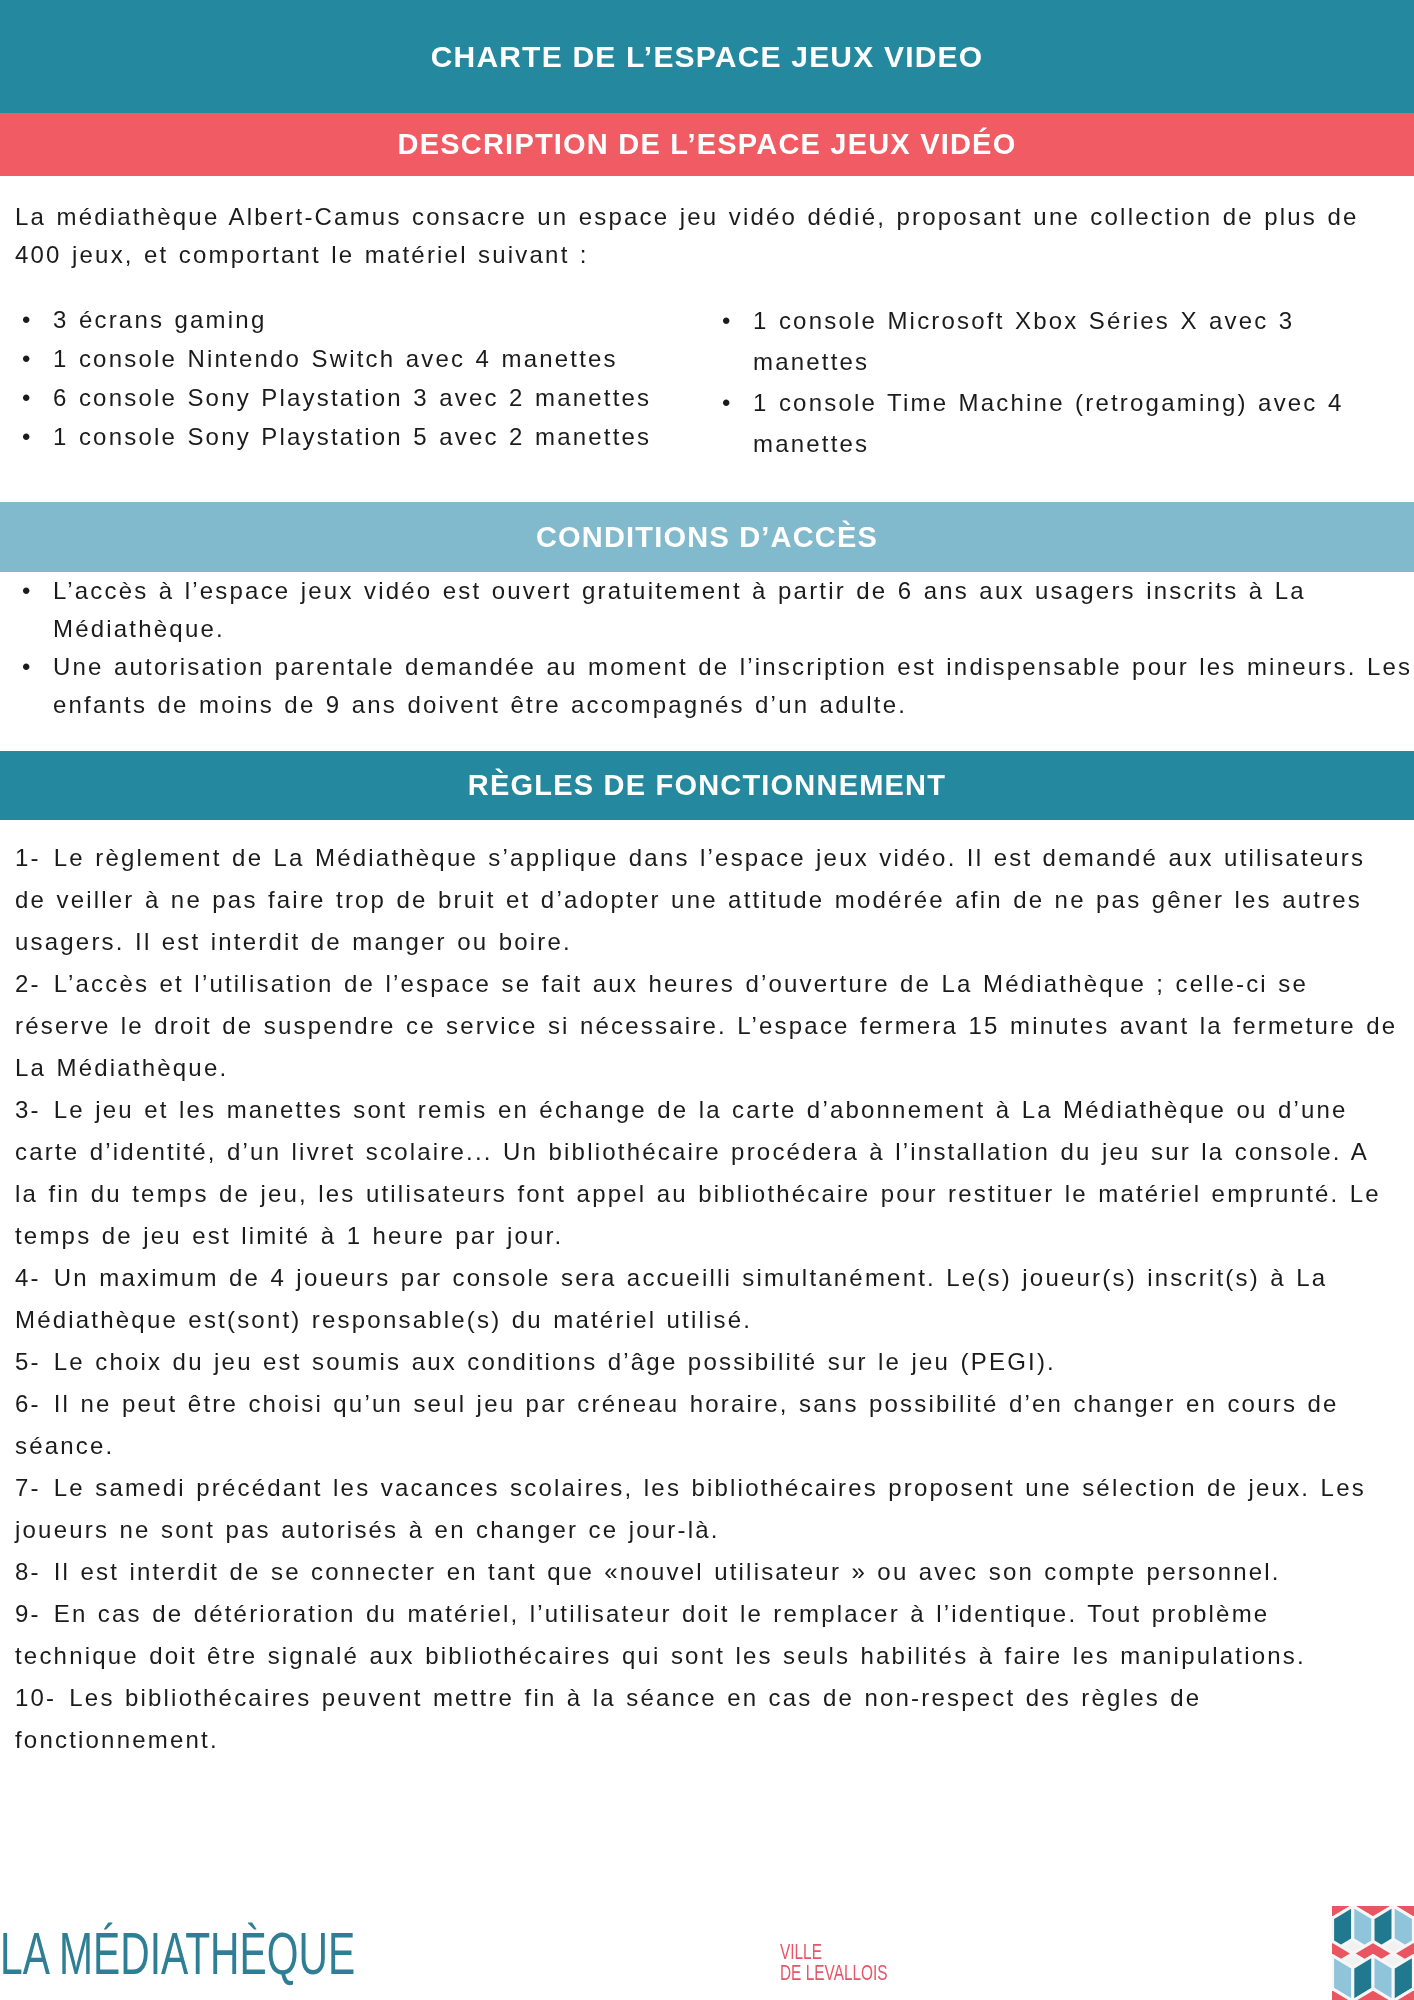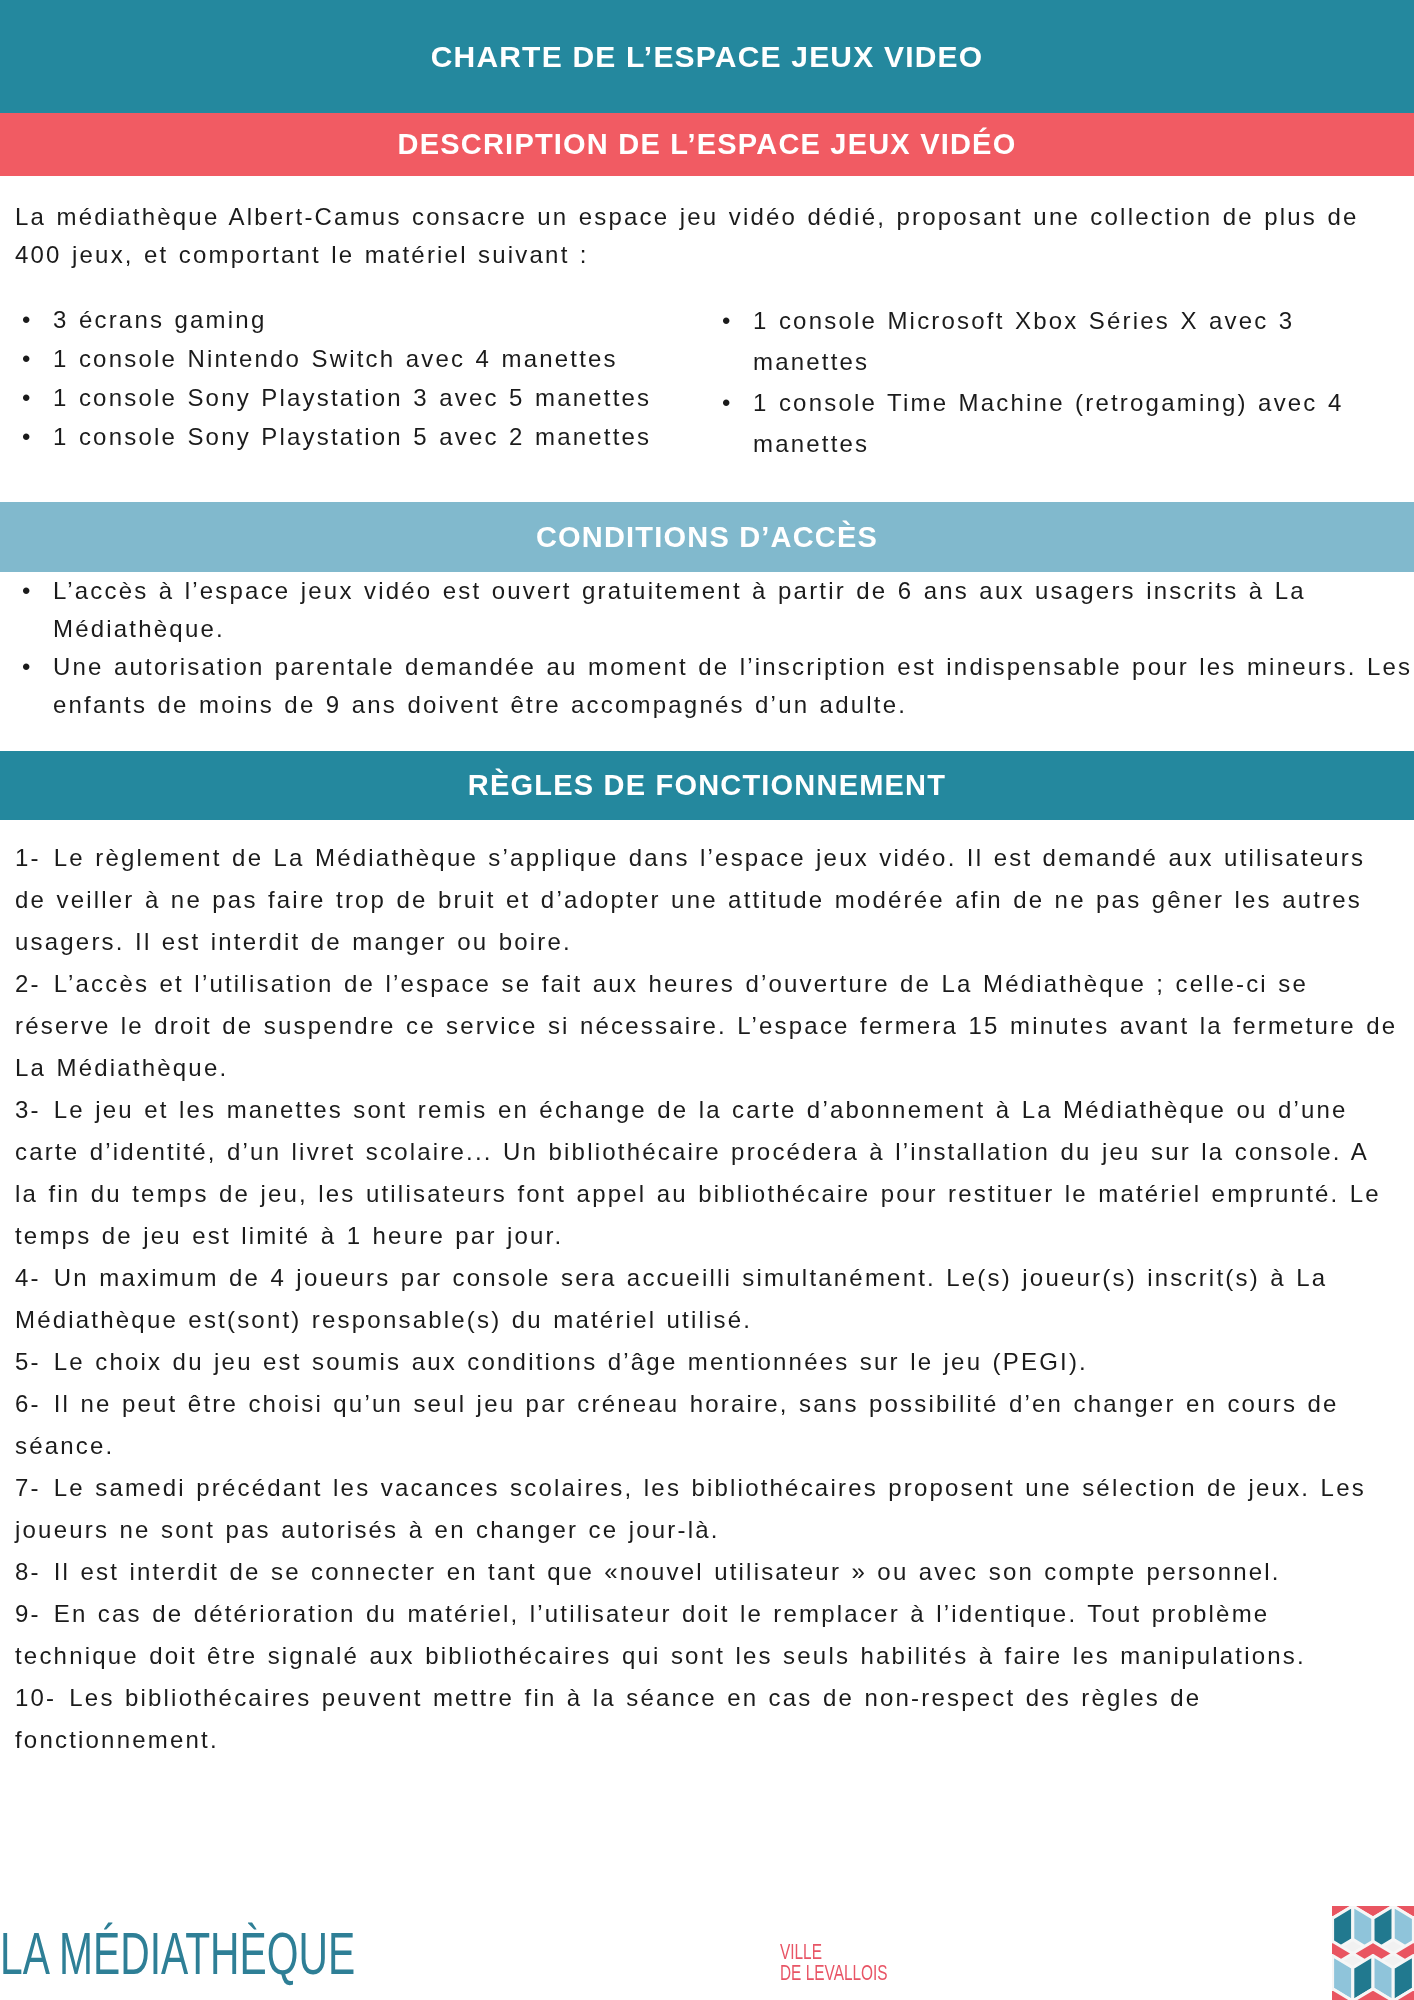--- a/index.html
+++ b/index.html
@@ -83,7 +83,7 @@
     <ul class="blist bodytext">
       <li>3 écrans gaming</li>
       <li>1 console Nintendo Switch avec 4 manettes</li>
-      <li>1 console Sony Playstation 3 avec 5 manettes</li>
+      <li>6 console Sony Playstation 3 avec 2 manettes</li>
       <li>1 console Sony Playstation 5 avec 2 manettes</li>
     </ul>
   </div>

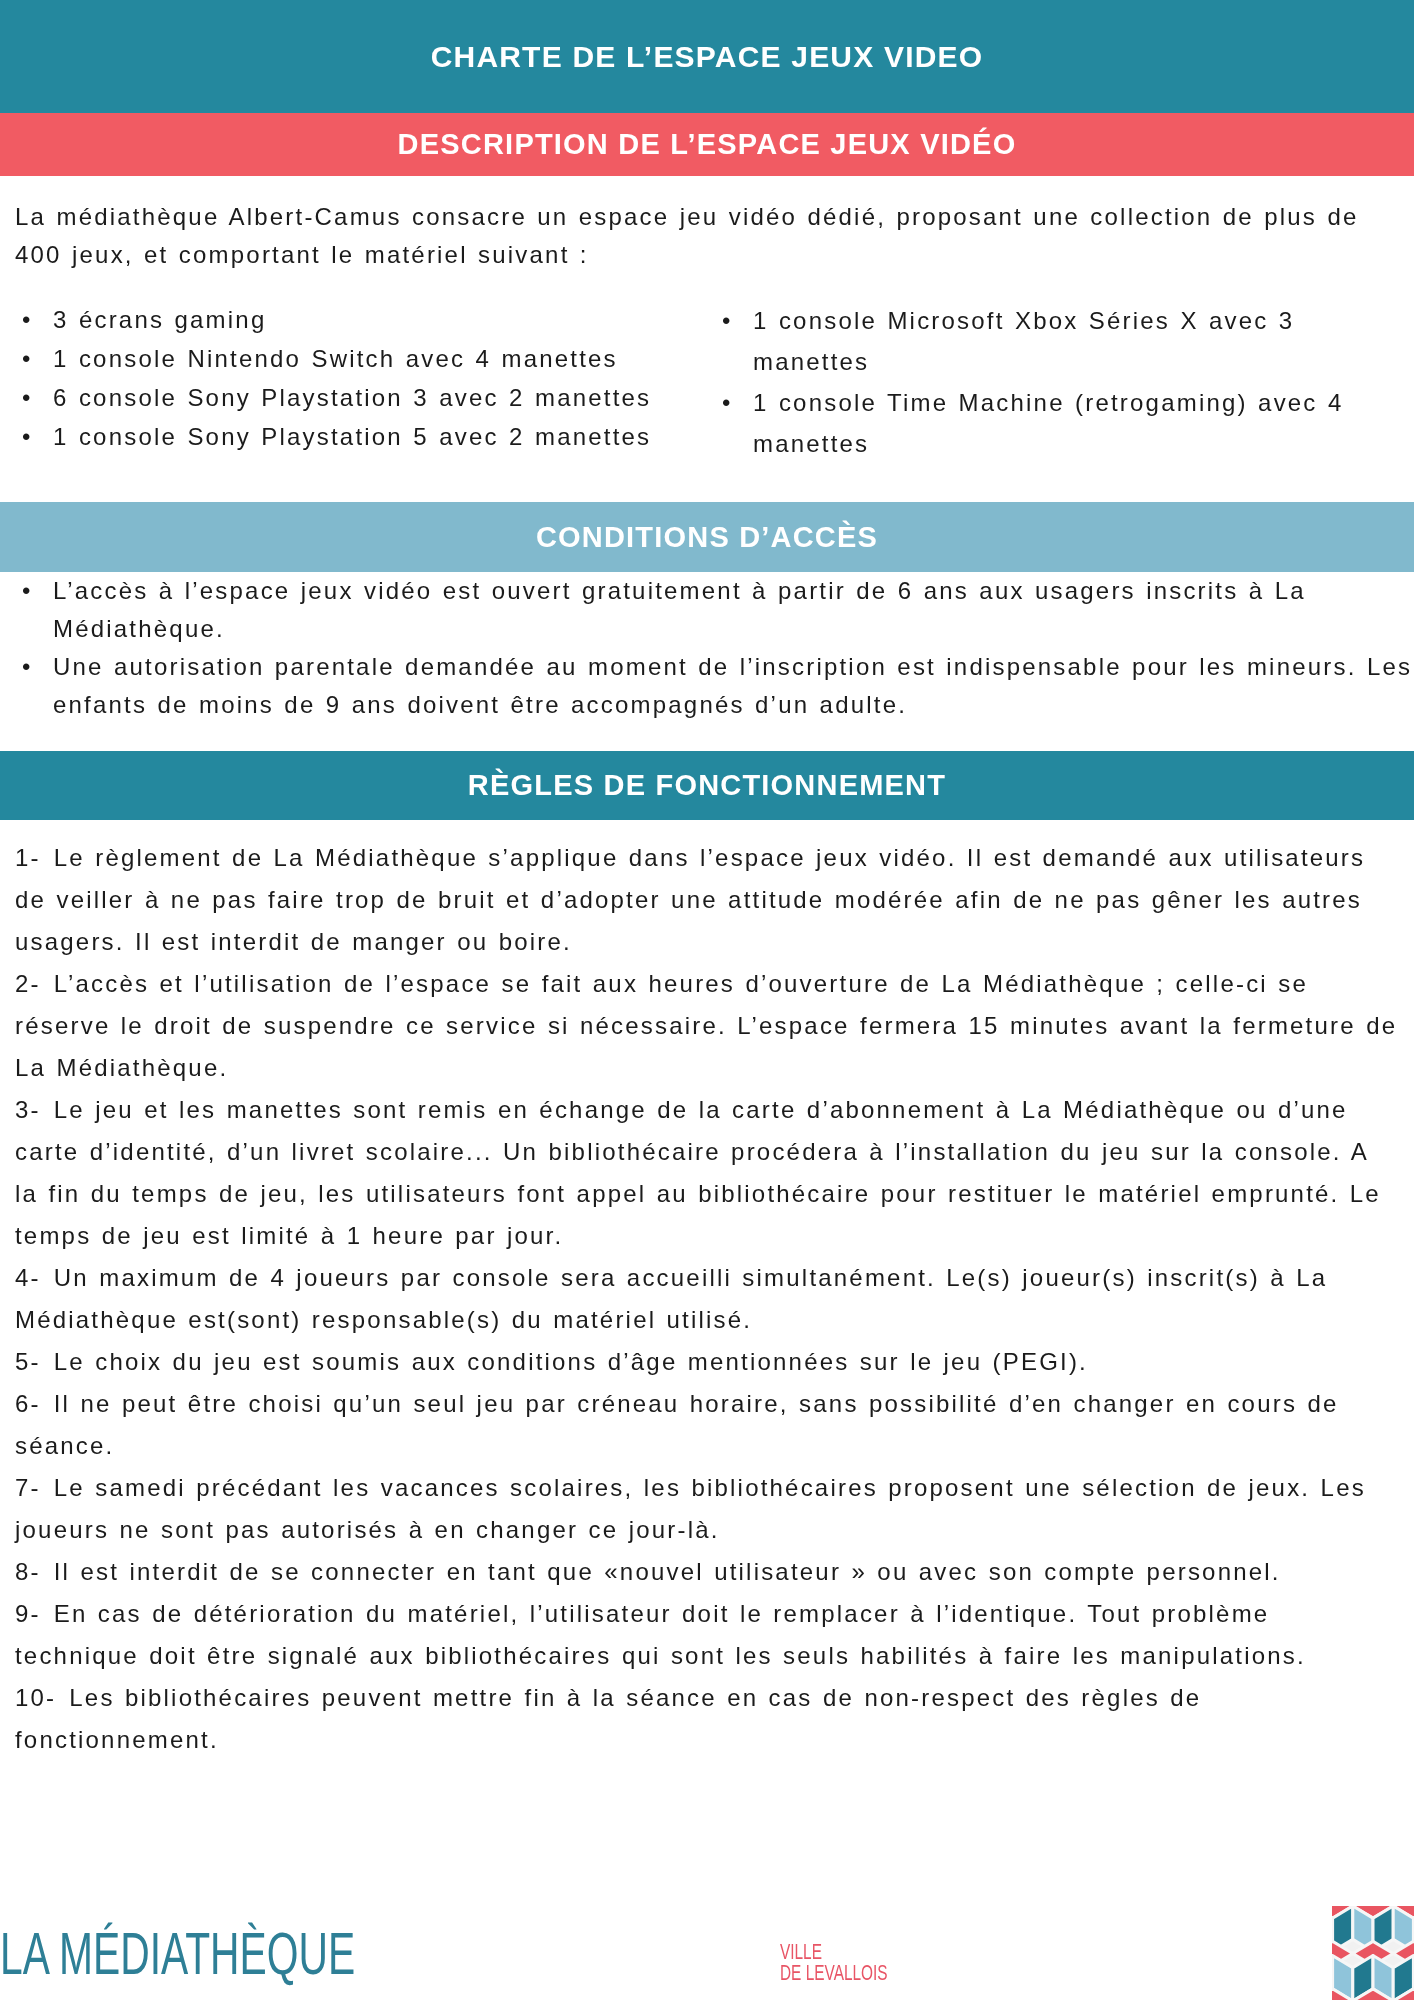--- a/index.html
+++ b/index.html
@@ -113,7 +113,7 @@
   <p><span class="rnum">2-</span><span>L’accès et l’utilisation de l’espace se fait aux heures d’ouverture de La Médiathèque ; celle-ci se réserve le droit de suspendre ce service si nécessaire. L’espace fermera 15 minutes avant la fermeture de La Médiathèque.</span></p>
   <p><span class="rnum">3-</span><span>Le jeu et les manettes sont remis en échange de la carte d’abonnement à La Médiathèque ou d’une carte d’identité, d’un livret scolaire... Un bibliothécaire procédera à l’installation du jeu sur la console. A la fin du temps de jeu, les utilisateurs font appel au bibliothécaire pour restituer le matériel emprunté. Le temps de jeu est limité à 1 heure par jour.</span></p>
   <p><span class="rnum">4-</span><span>Un maximum de 4 joueurs par console sera accueilli simultanément. Le(s) joueur(s) inscrit(s) à La Médiathèque est(sont) responsable(s) du matériel utilisé.</span></p>
-  <p><span class="rnum">5-</span><span>Le choix du jeu est soumis aux conditions d’âge mentionnées sur le jeu (PEGI).</span></p>
+  <p><span class="rnum">5-</span><span>Le choix du jeu est soumis aux conditions d’âge possibilité sur le jeu (PEGI).</span></p>
   <p><span class="rnum">6-</span><span>Il ne peut être choisi qu’un seul jeu par créneau horaire, sans possibilité d’en changer en cours de séance.</span></p>
   <p><span class="rnum">7-</span><span>Le samedi précédant les vacances scolaires, les bibliothécaires proposent une sélection de jeux. Les joueurs ne sont pas autorisés à en changer ce jour-là.</span></p>
   <p><span class="rnum">8-</span><span>Il est interdit de se connecter en tant que «nouvel utilisateur » ou avec son compte personnel.</span></p>

